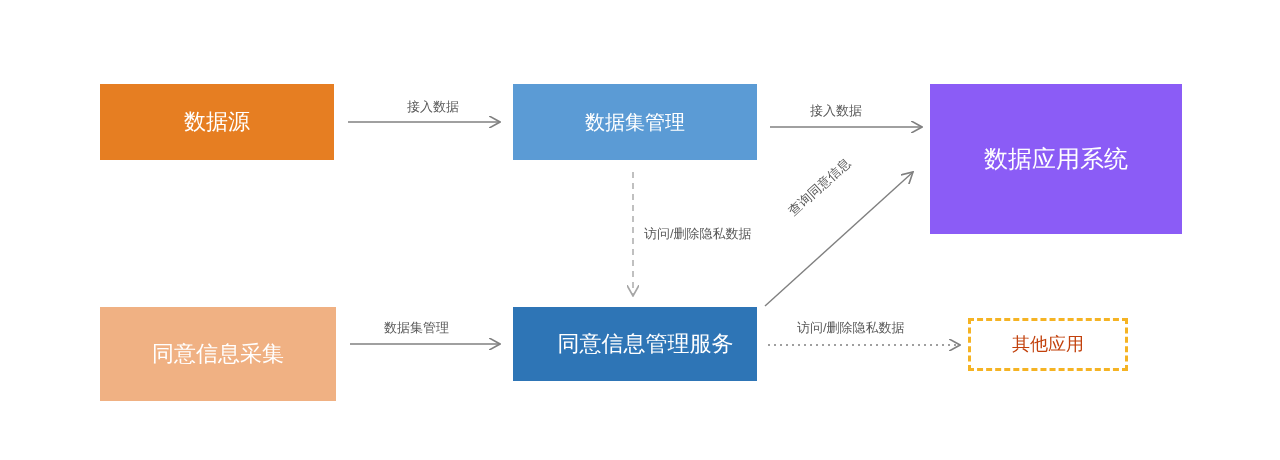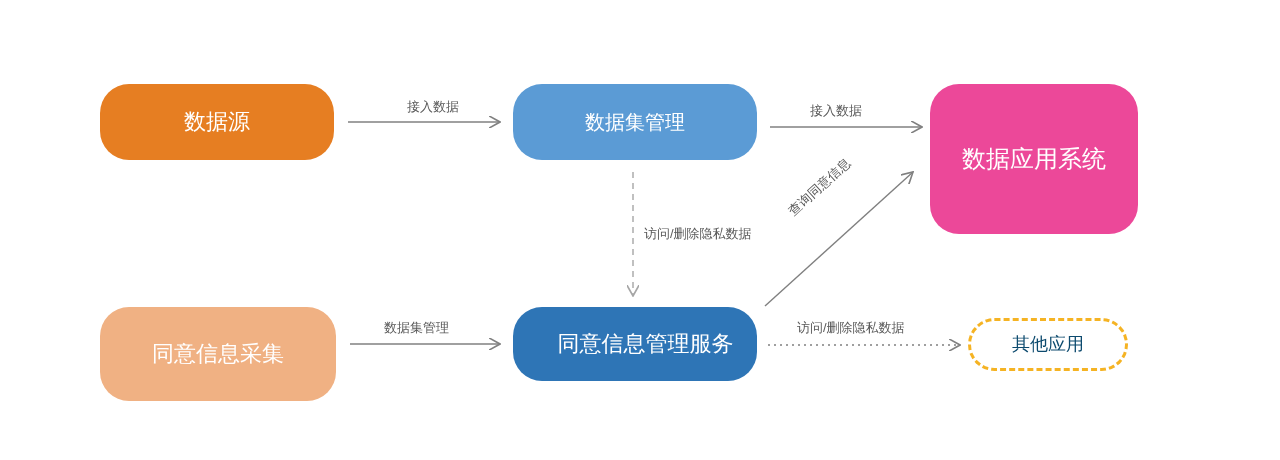--- a/index.html
+++ b/index.html
@@ -28,7 +28,6 @@
     text-align: center;
     box-sizing: border-box;
     line-height: 1.2;
-    border-radius: 29px;
   }
   .node-label {
     display: block;

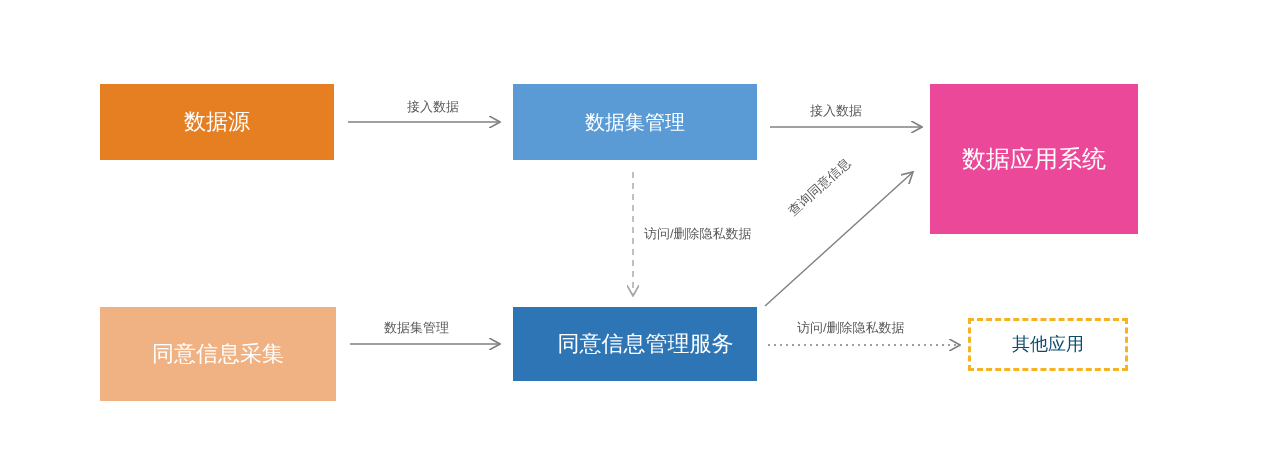--- a/index.html
+++ b/index.html
@@ -47,8 +47,8 @@
     font-size: 20px;
   }
   #node-data-app-system {
-    left: 930px; top: 84px; width: 208px; height: 150px;
-    background: #ec4899;
+    left: 930px; top: 84px; width: 252px; height: 150px;
+    background: #8b5cf6;
     color: #FFFFFF;
     font-size: 24px;
   }

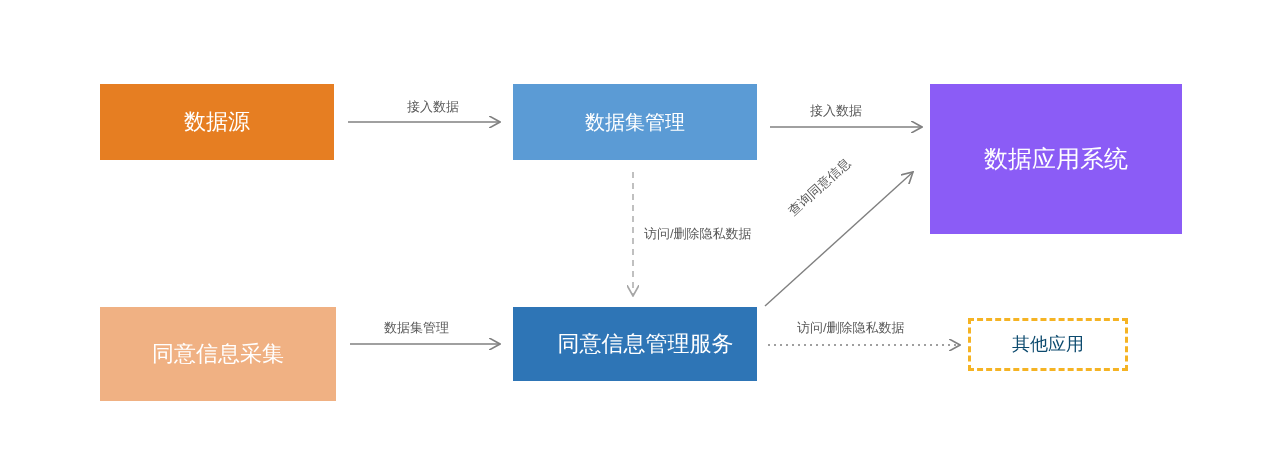--- a/index.html
+++ b/index.html
@@ -69,7 +69,7 @@
     left: 968px; top: 318px; width: 160px; height: 53px;
     background: #FFFFFF;
     border: 3px dashed #F5B323;
-    color: #0c4a6e;
+    color: #c2410c;
     font-size: 18px;
   }
 

